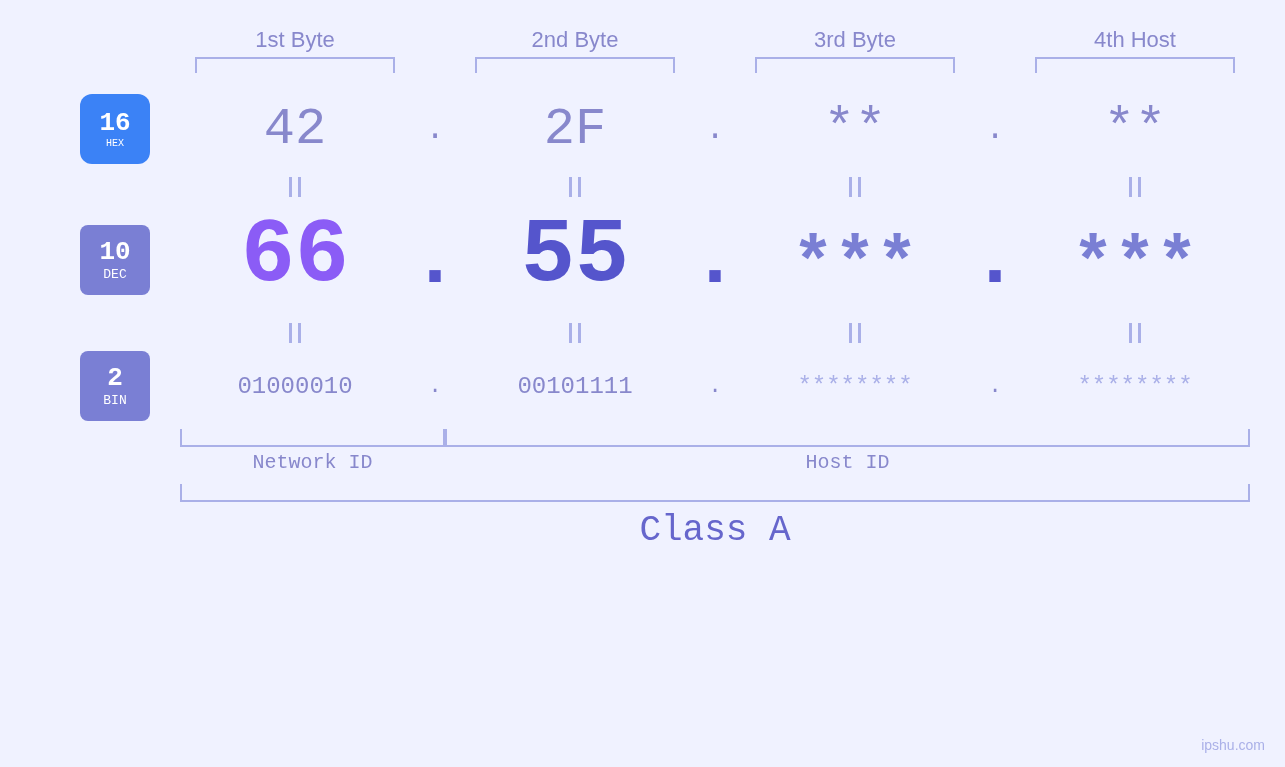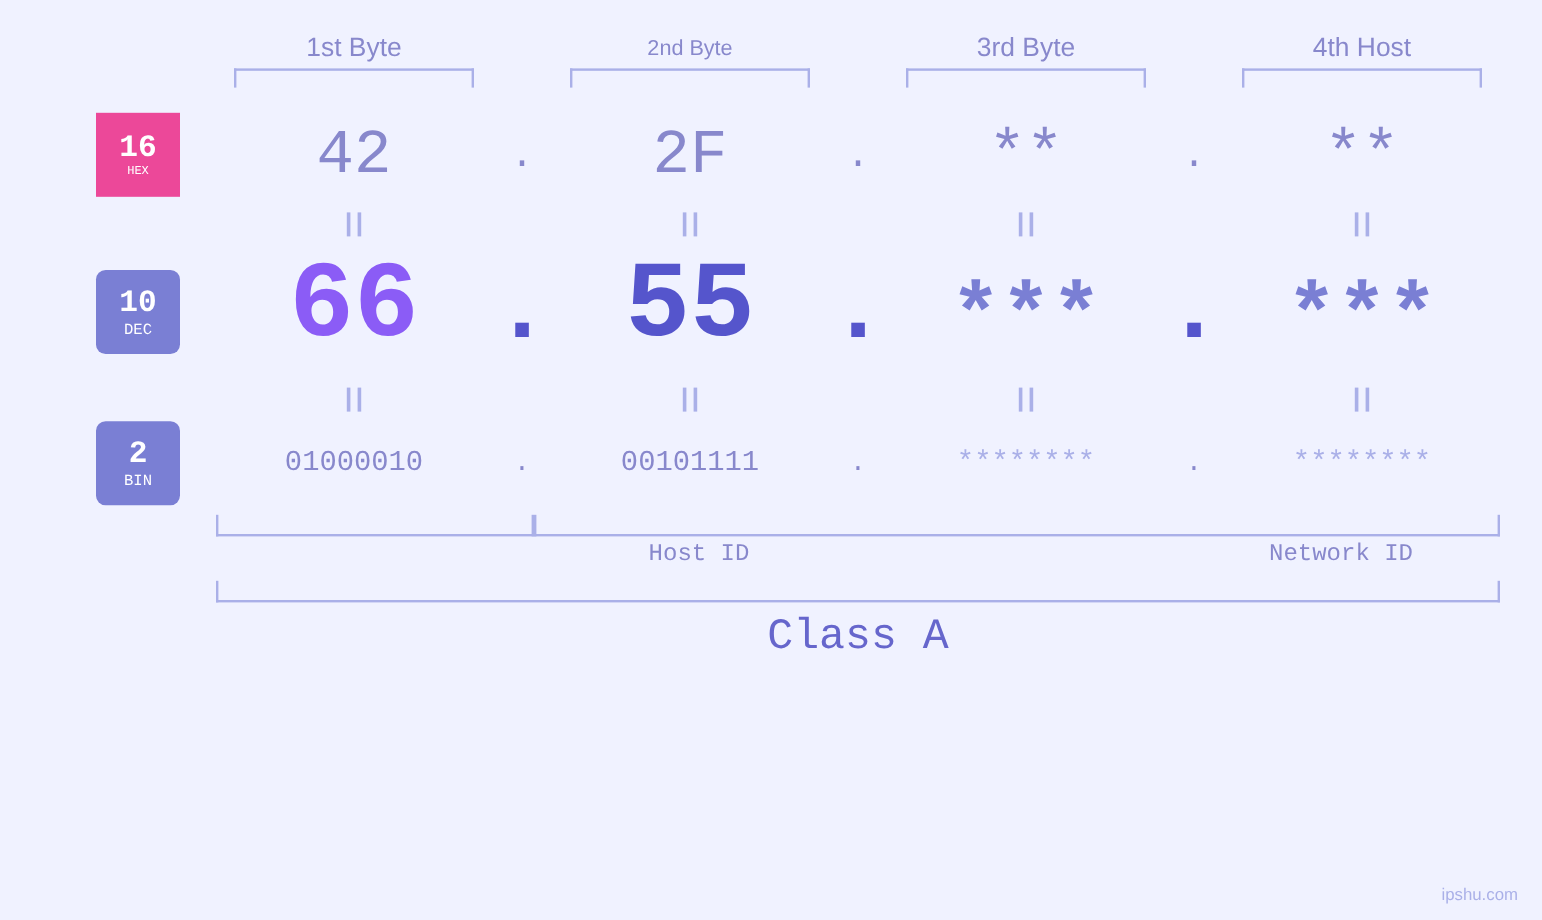--- a/index.html
+++ b/index.html
@@ -33,7 +33,7 @@
     <div style="flex:1; display:flex; align-items:center;">
       <div style="flex:1; text-align:center; color:#8888cc; font-size:22px; font-family:Arial,sans-serif;">1st Byte</div>
       <div style="width:50px;"></div>
-      <div style="flex:1; text-align:center; color:#8888cc; font-size:18px; font-family:Arial,sans-serif;">2nd Byte</div>
+      <div style="flex:1; text-align:center; color:#8888cc; font-size:22px; font-family:Arial,sans-serif;">2nd Byte</div>
       <div style="width:50px;"></div>
       <div style="flex:1; text-align:center; color:#8888cc; font-size:22px; font-family:Arial,sans-serif;">3rd Byte</div>
       <div style="width:50px;"></div>

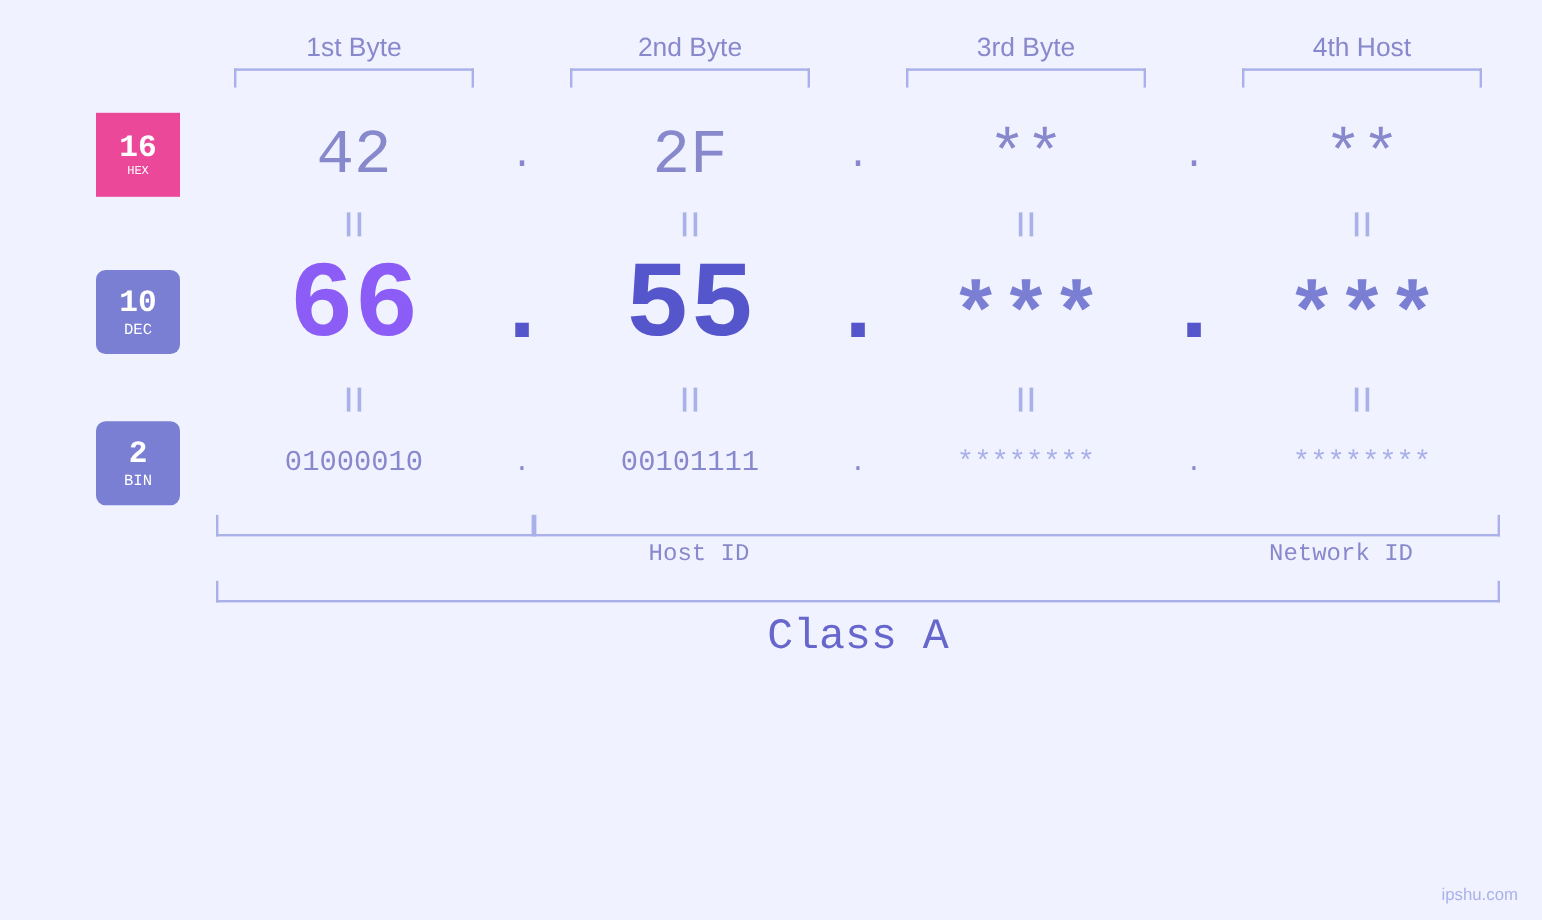--- a/index.html
+++ b/index.html
@@ -56,7 +56,7 @@
 
   <div style="display:flex; align-items:center; width:1200px; height:80px;">
     <div style="width:130px; display:flex; justify-content:center;">
-      <div style="width:70px; height:70px; background-color:#ec4899; border-radius:0; display:flex; flex-direction:column; align-items:center; justify-content:center; color:white;">
+      <div style="width:70px; height:70px; background-color:#3b82f6; border-radius:12px; display:flex; flex-direction:column; align-items:center; justify-content:center; color:white;">
         <span style="font-size:26px; font-weight:bold; line-height:1.1;">16</span>
         <span style="font-size:10px;">HEX</span>
       </div>

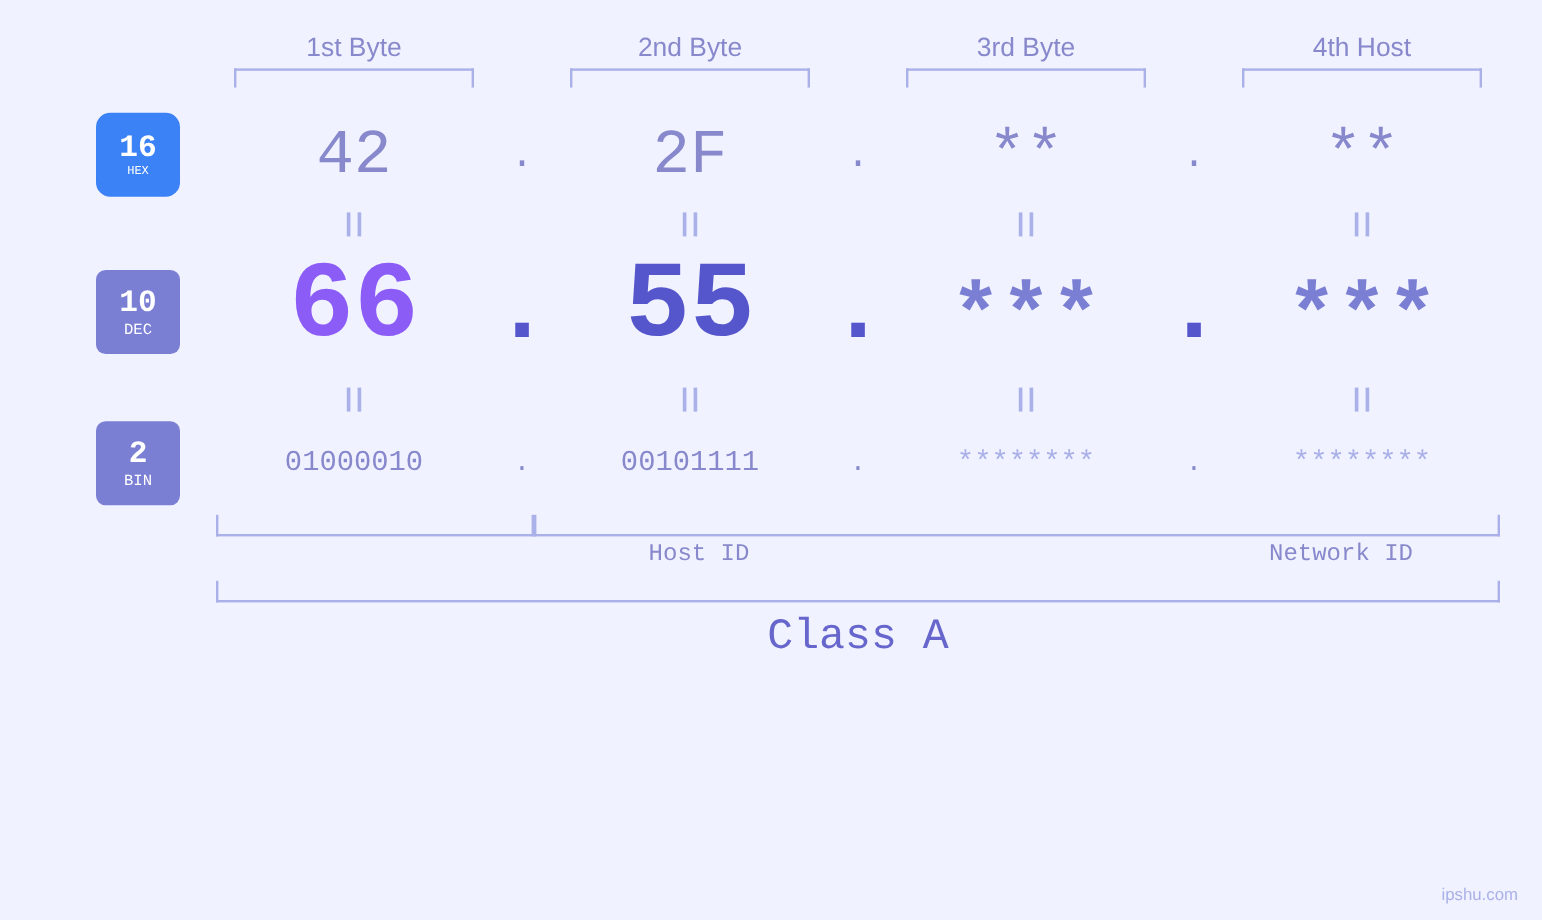--- a/index.html
+++ b/index.html
@@ -175,8 +175,8 @@
   <div style="display:flex; align-items:center; width:1200px; margin-top:4px;">
     <div style="width:130px;"></div>
     <div style="flex:1; display:flex;">
+      <div style="width:calc(240px + 25px); text-align:center; color:#8888cc; font-size:20px;">Network ID</div>
       <div style="flex:1; text-align:center; color:#8888cc; font-size:20px;">Host ID</div>
-      <div style="width:calc(240px + 25px); text-align:center; color:#8888cc; font-size:20px;">Network ID</div>
     </div>
   </div>
 

